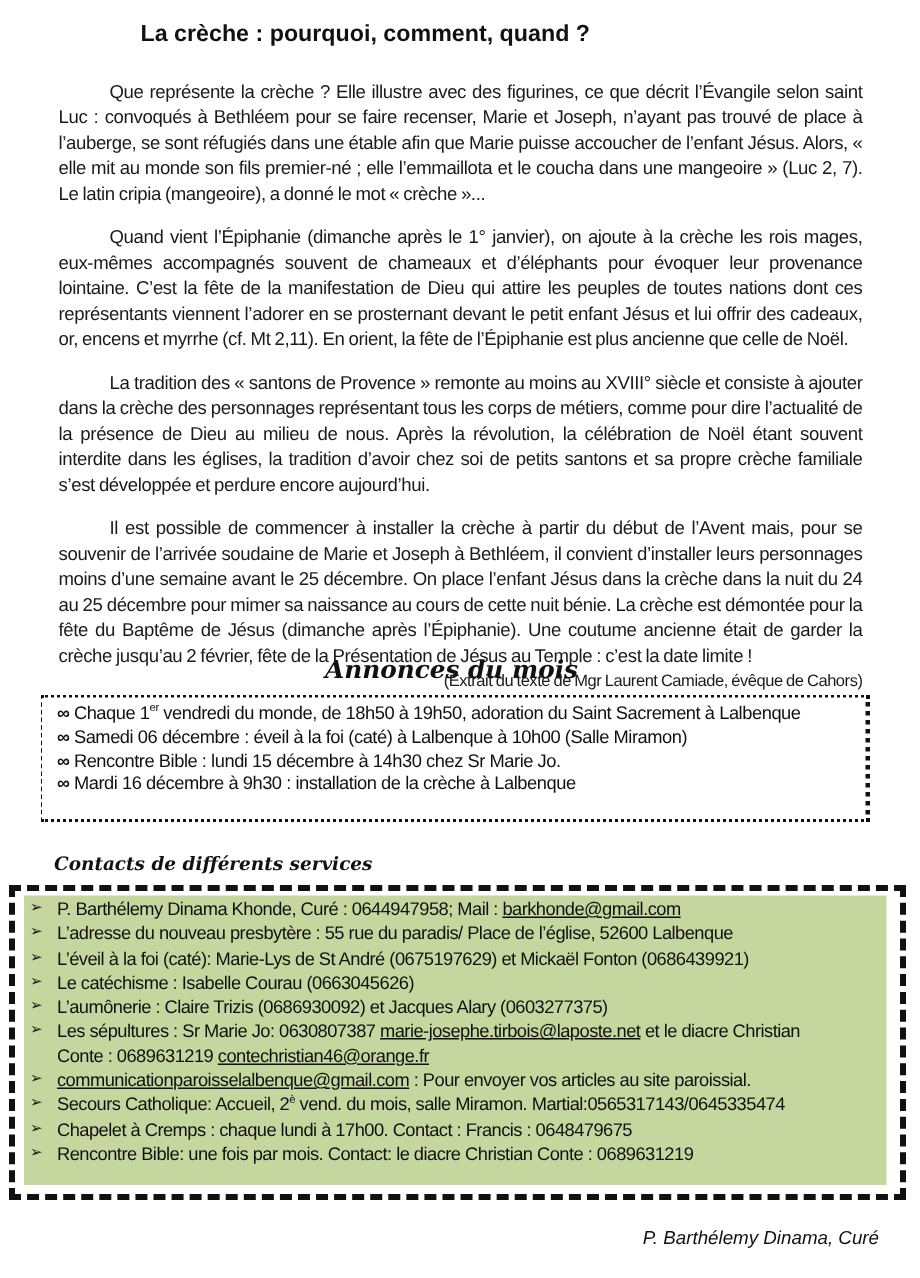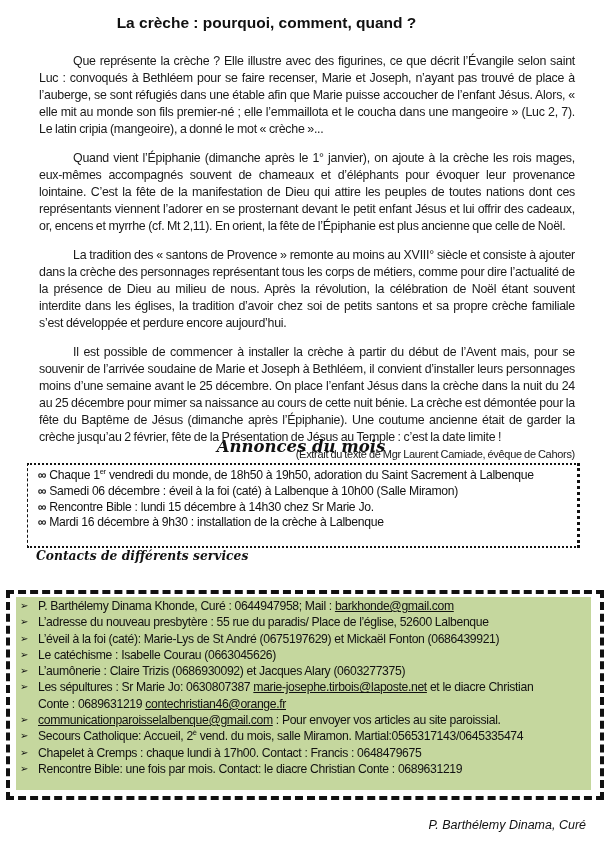--- a/index.html
+++ b/index.html
@@ -8,7 +8,7 @@
 
   .title {
     position: absolute; left: 0; top: 14px; width: 487px; text-align: center;
-    font-family: "Liberation Sans", sans-serif; font-weight: bold; font-size: 15.5px; color: #111; padding-left: 23px;
+    font-family: "Liberation Sans", sans-serif; font-weight: bold; font-size: 15.5px; color: #111;
   }
   .article {
     position: absolute; left: 27px; top: 41px; width: 560px;

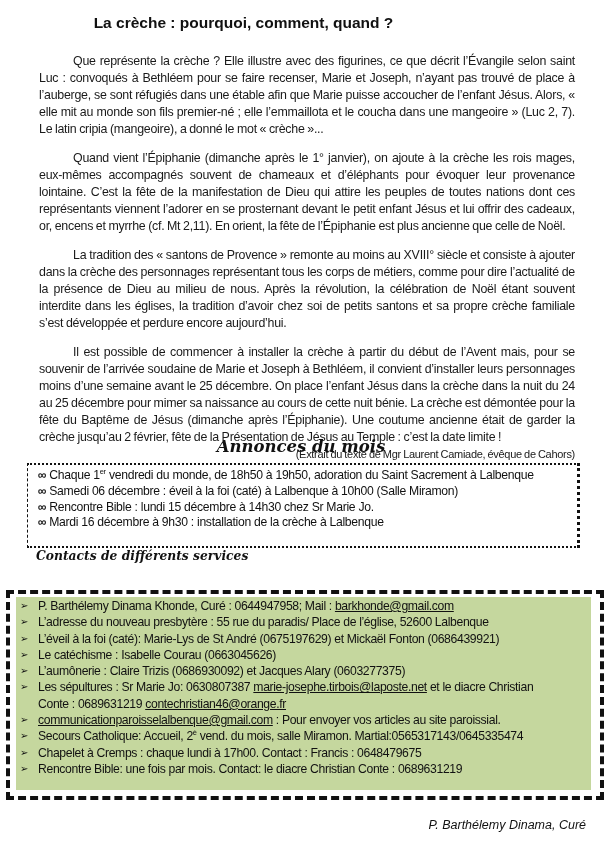--- a/index.html
+++ b/index.html
@@ -35,7 +35,7 @@
   sup { font-size: 7.5px; vertical-align: 5px; line-height: 0; }
 
   .contacts-title {
-    position: absolute; left: 36px; top: 548px;
+    position: absolute; left: 36px; top: 568px;
     font-family: "DejaVu Serif", serif; font-weight: bold; font-style: italic; font-size: 12.3px; color: #111;
   }
   .contacts-frame {

